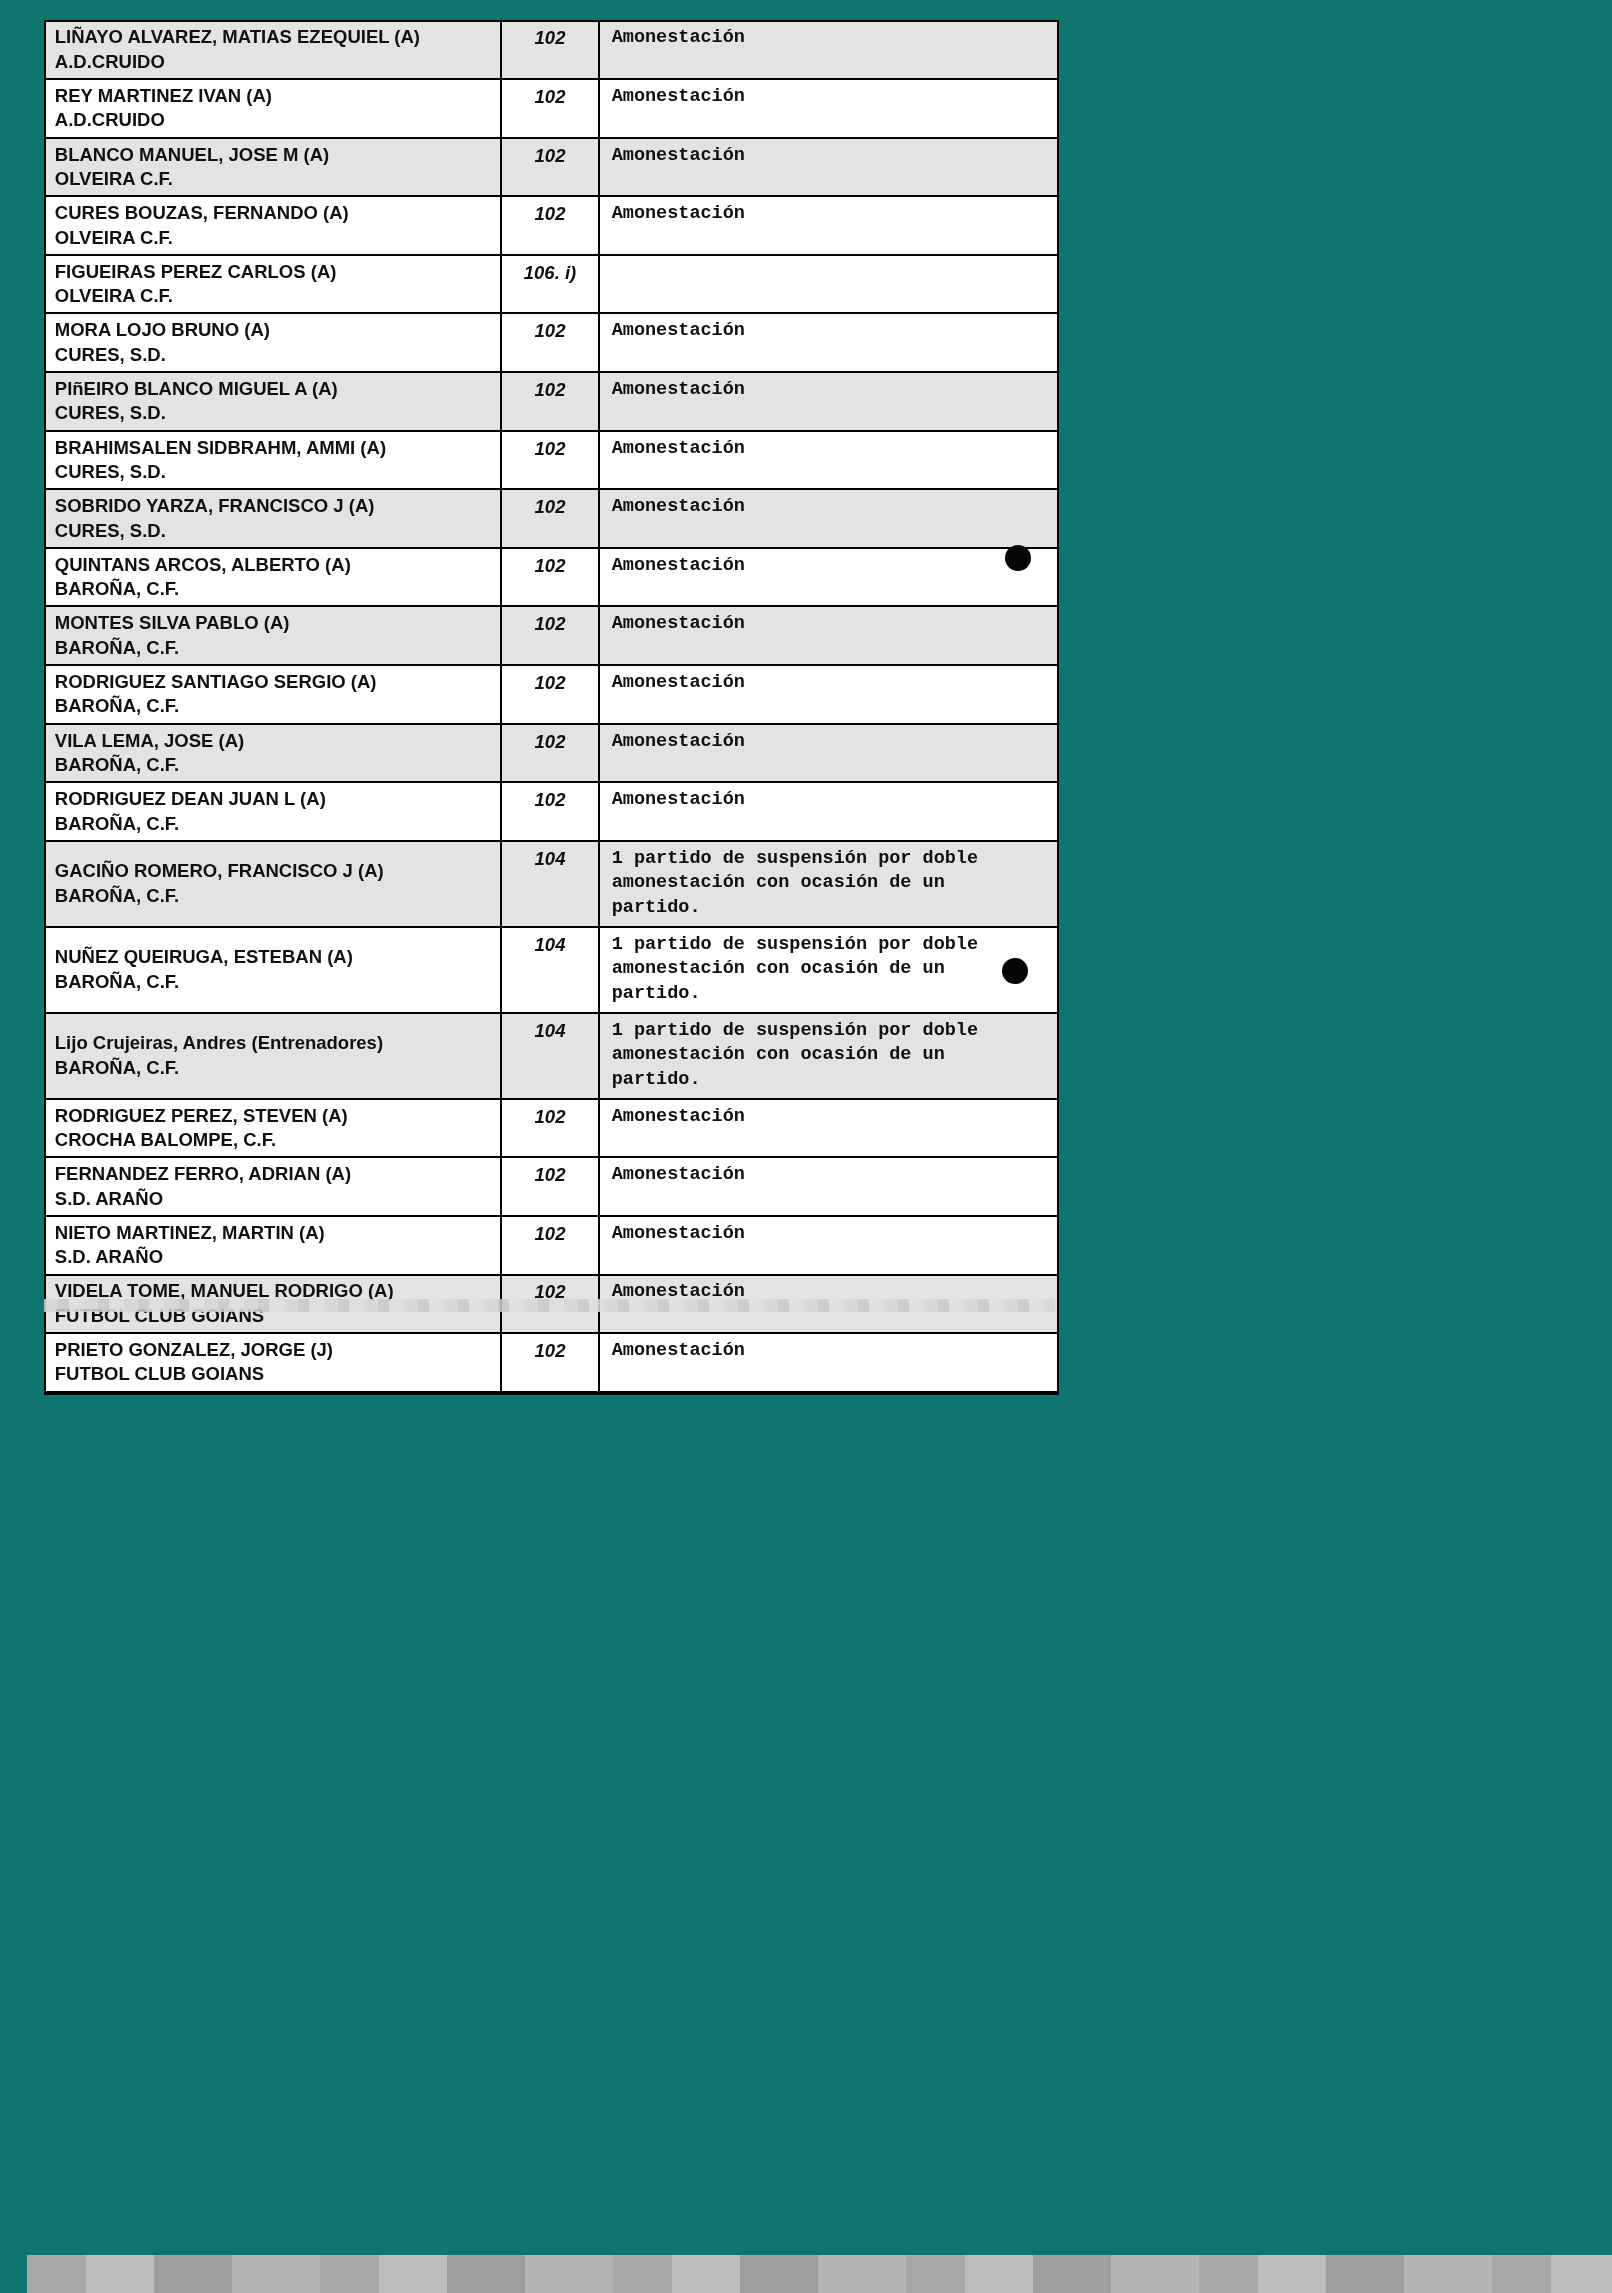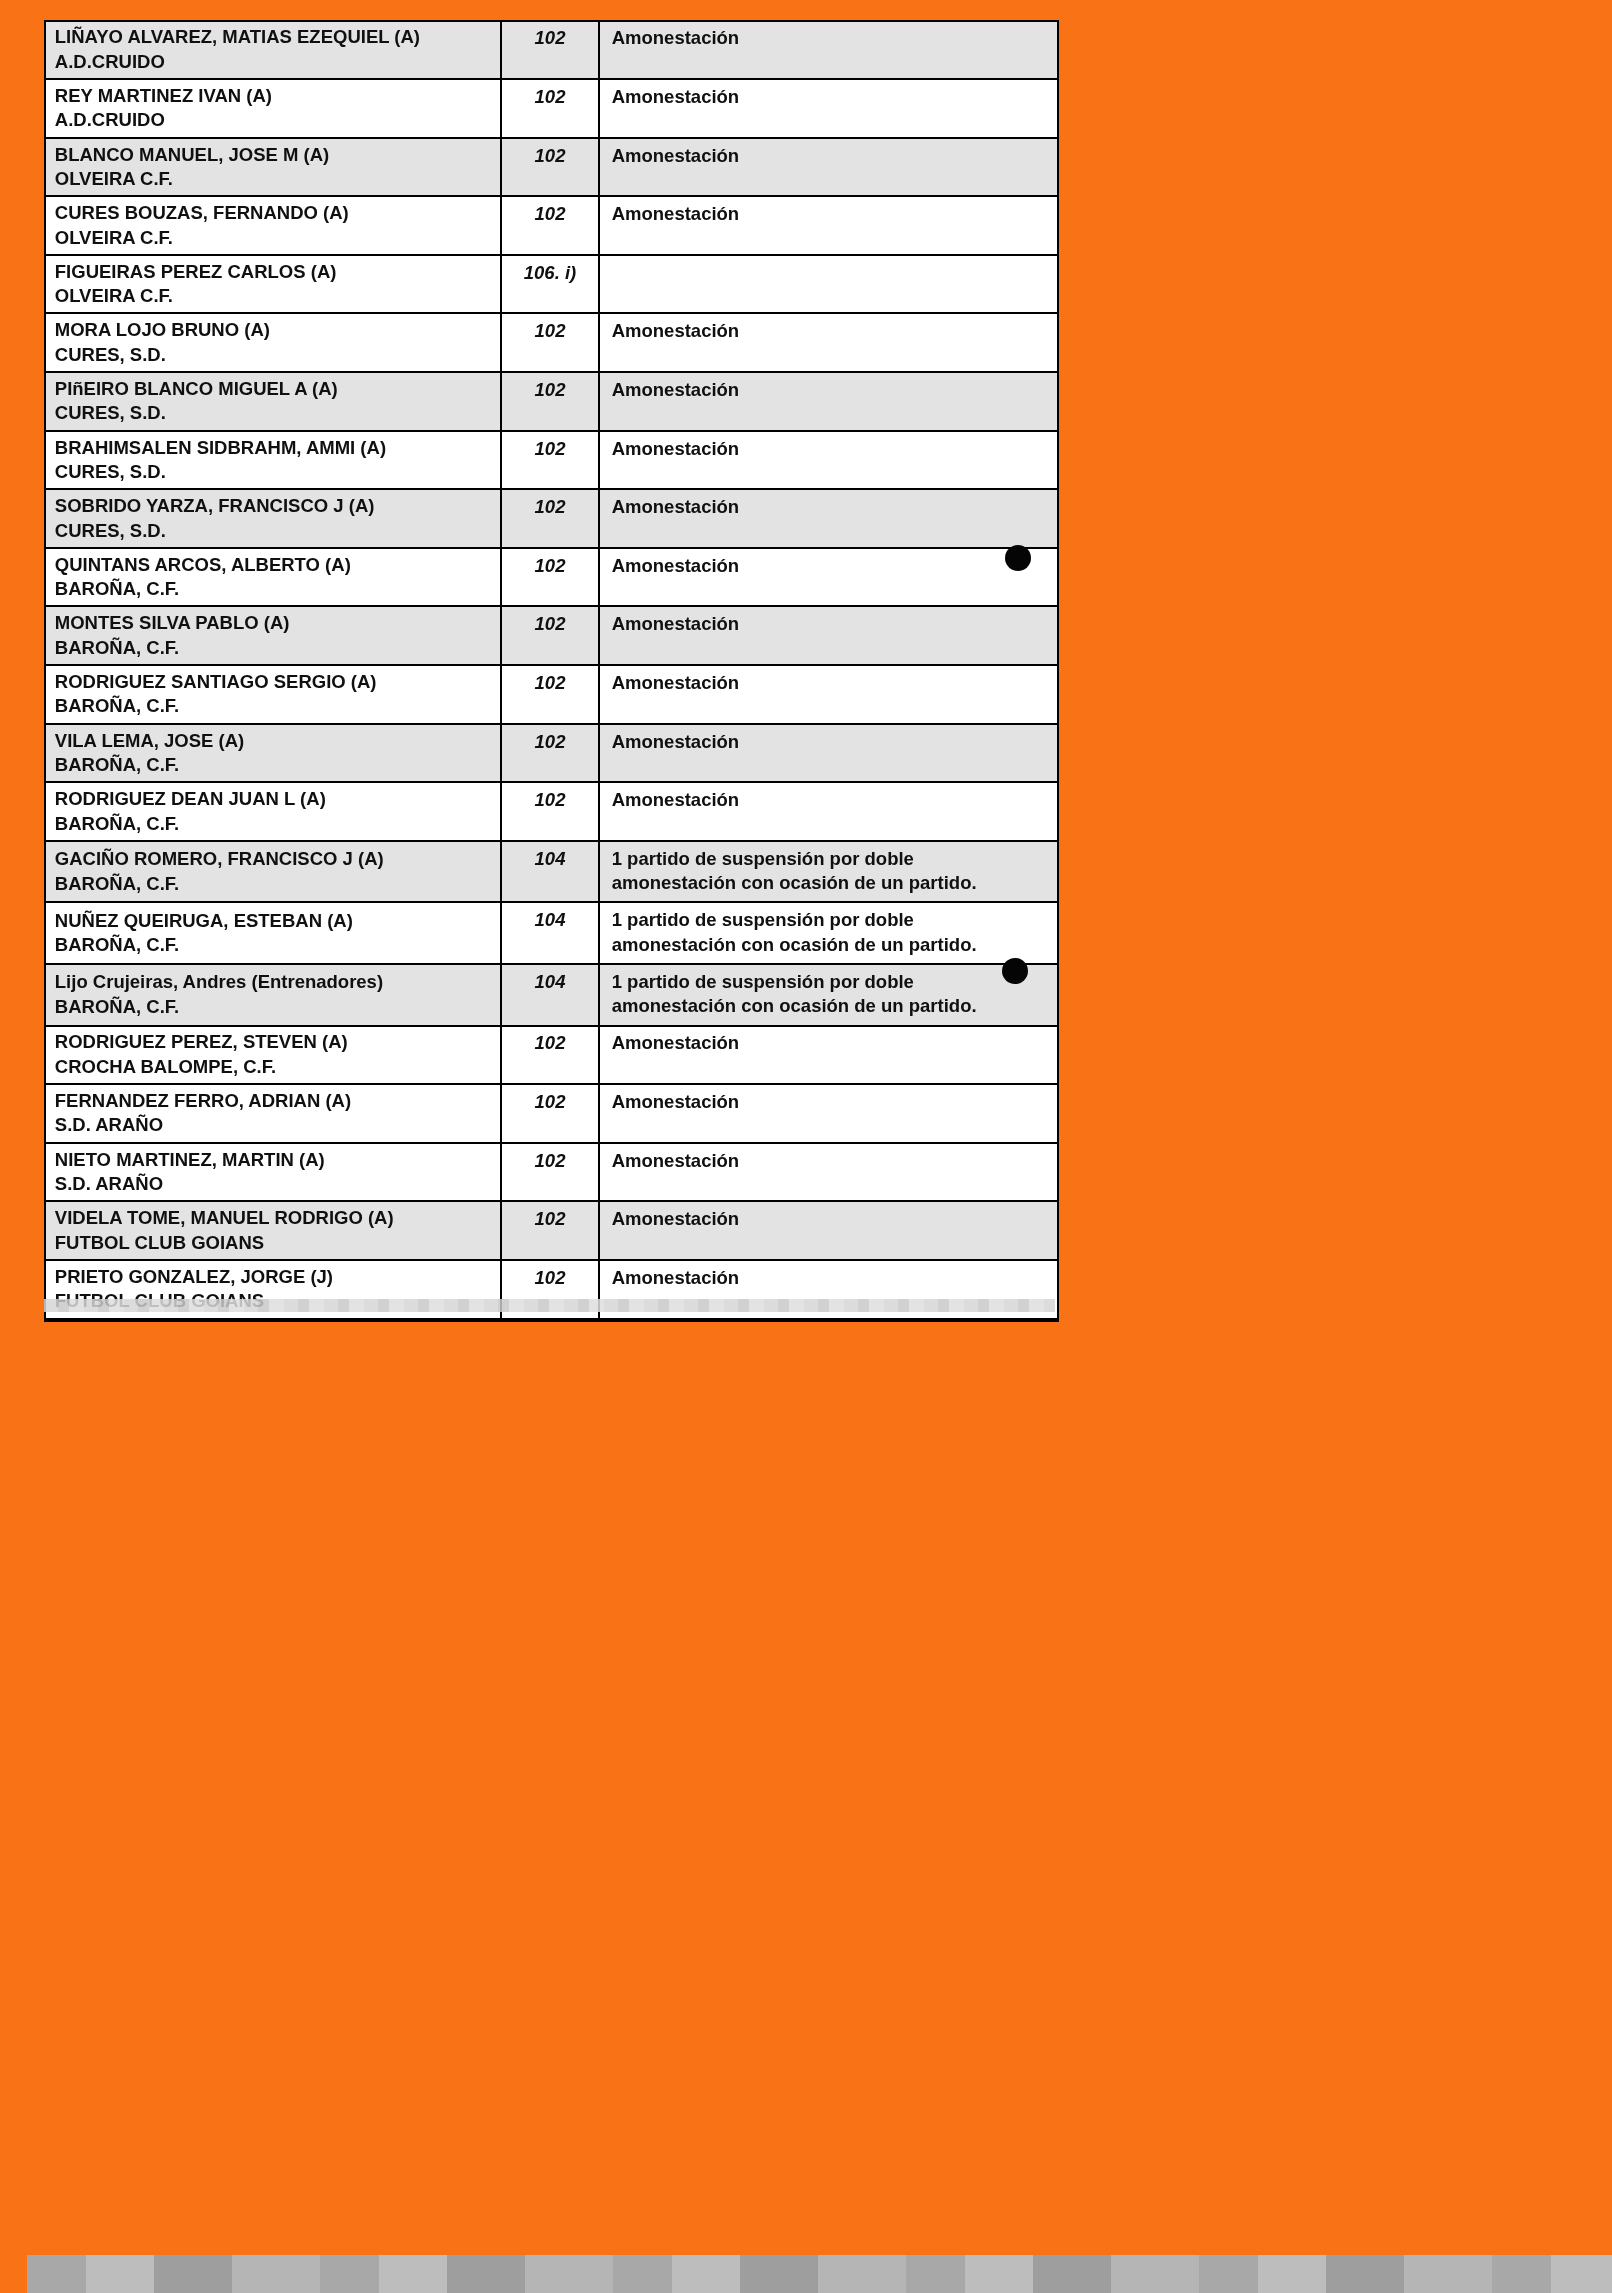--- a/index.html
+++ b/index.html
@@ -11,7 +11,7 @@
     position: relative;
     width: 1612px;
     height: 2294px;
-    background: #f97316;
+    background: #0f766e;
     overflow: hidden;
     font-family: "Liberation Sans", "DejaVu Sans", sans-serif;
     color: #101010;

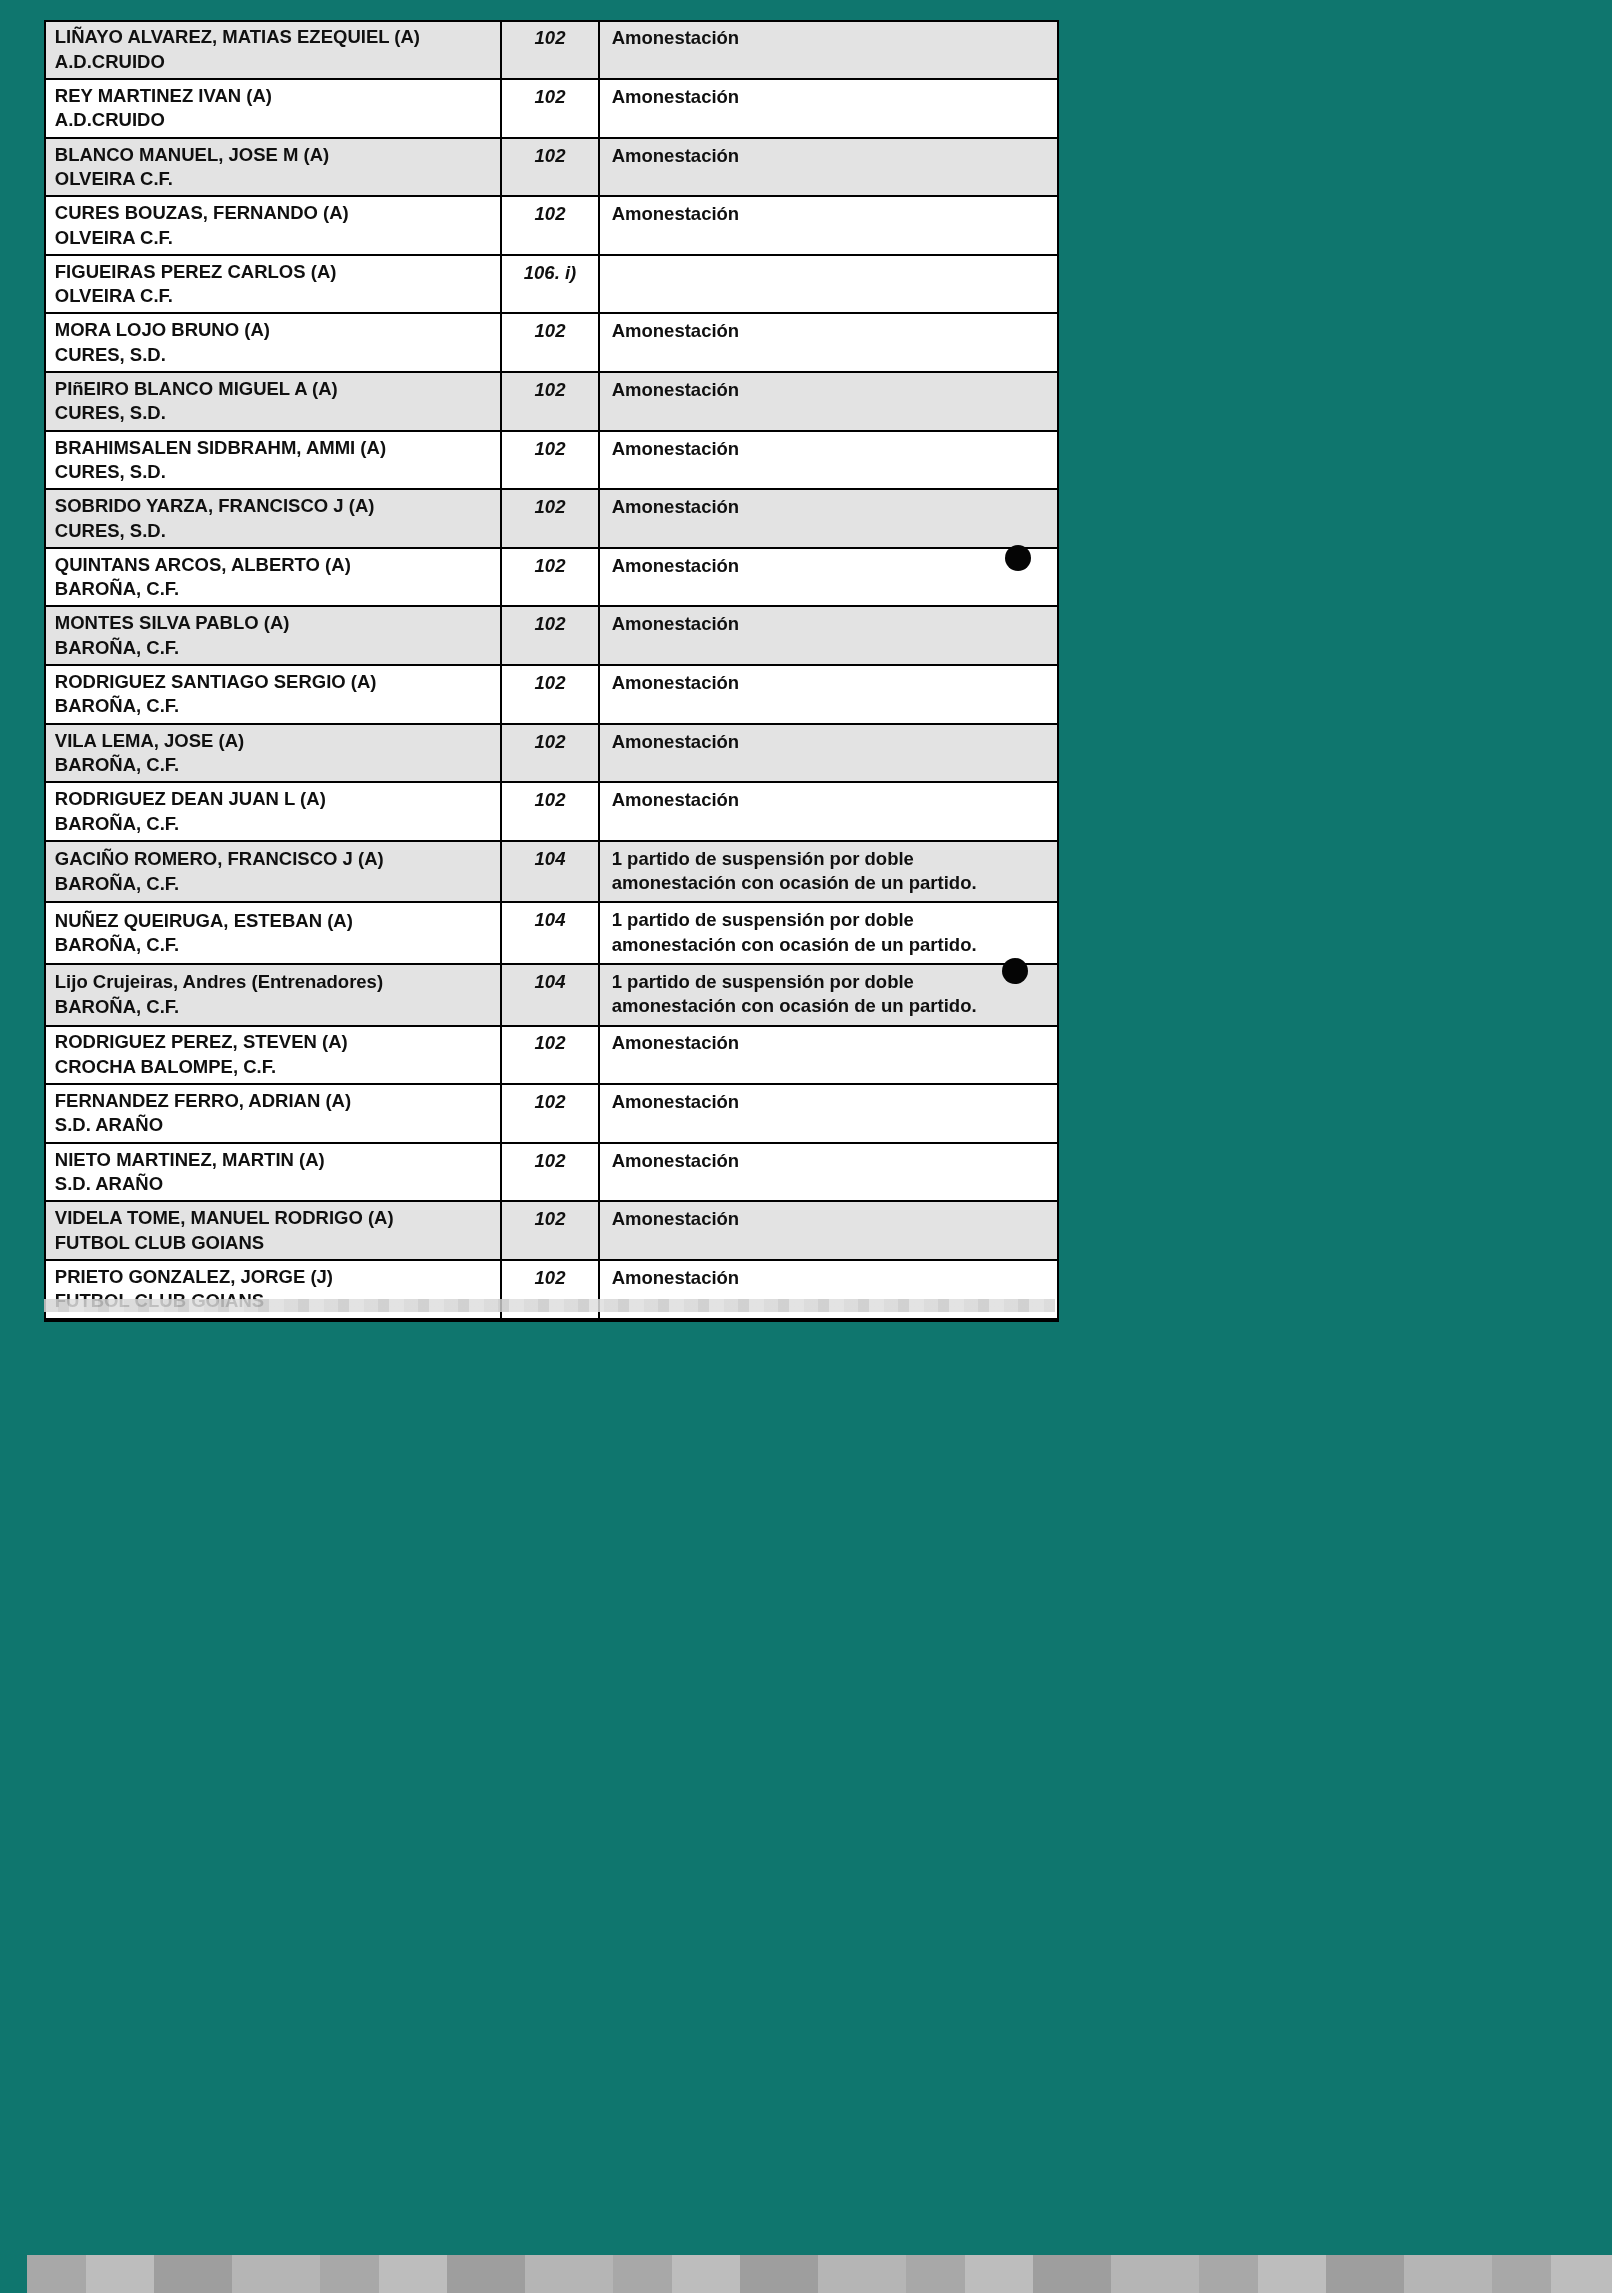--- a/index.html
+++ b/index.html
@@ -55,6 +55,7 @@
   }
   .c-sanction {
     padding: 4.9px 13.7px 5.9px 11.7px;
+    font-family: Liberation Mono, monospace;
   }
   .pname, .club { white-space: nowrap; }
   

